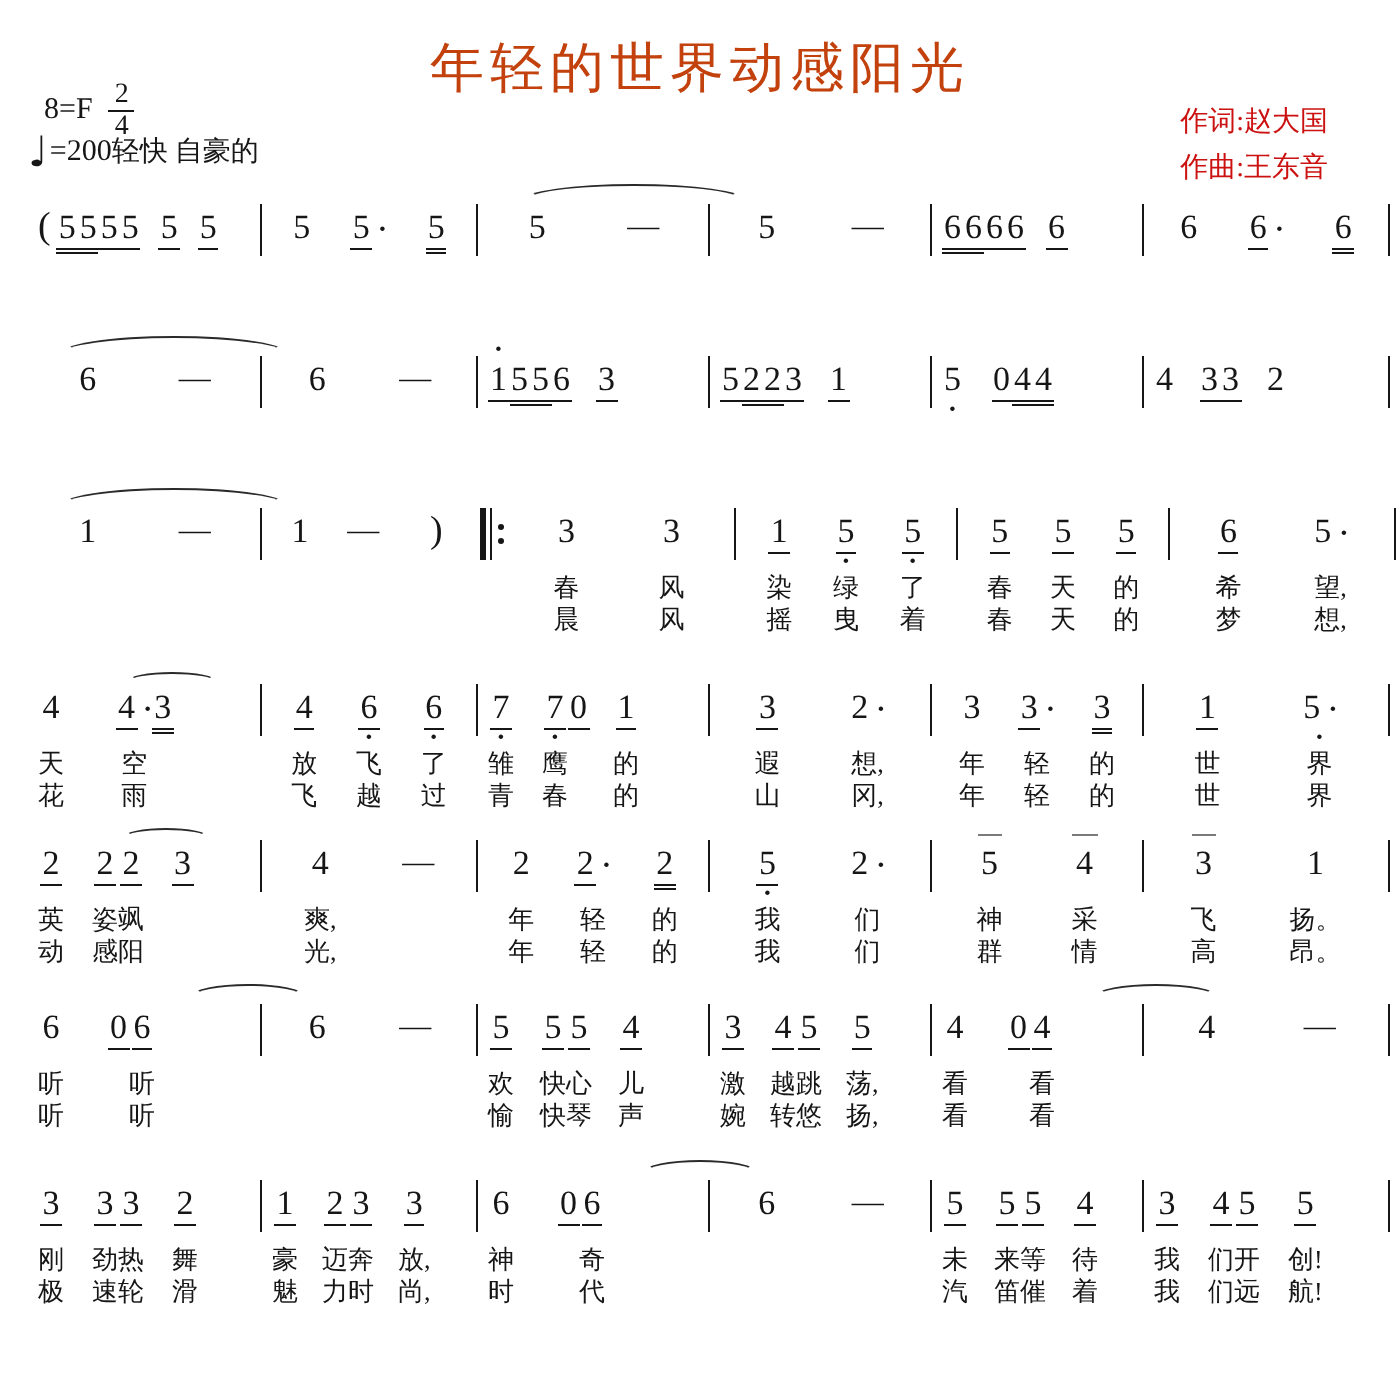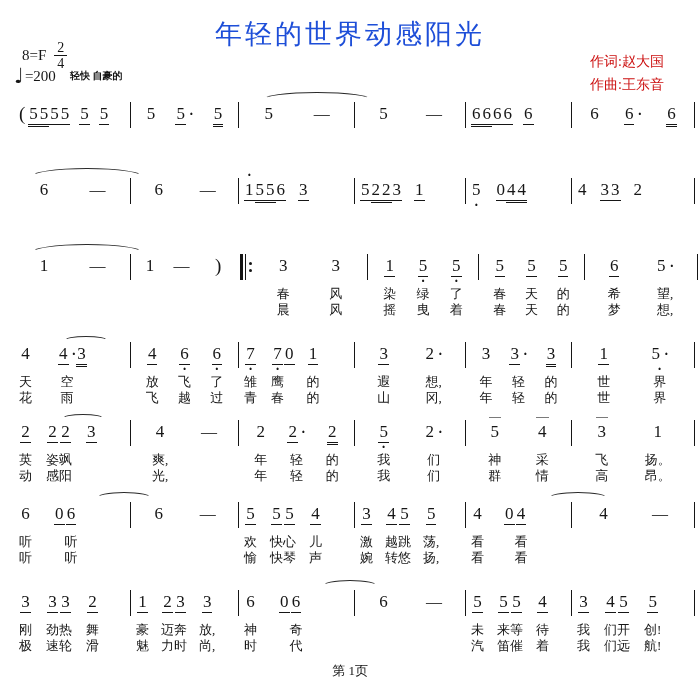--- a/index.html
+++ b/index.html
@@ -50,7 +50,7 @@
 <body>
 
 <div id="sheet">
-  <div class="title" style="color: #1d4ed8; font-family: Liberation Mono, monospace;">年轻的世界动感阳光</div>
+  <div class="title" style="color: #c2410c; font-family: Liberation Mono, monospace;">年轻的世界动感阳光</div>
 
   <div class="keyblock">
     <span>8=F</span>

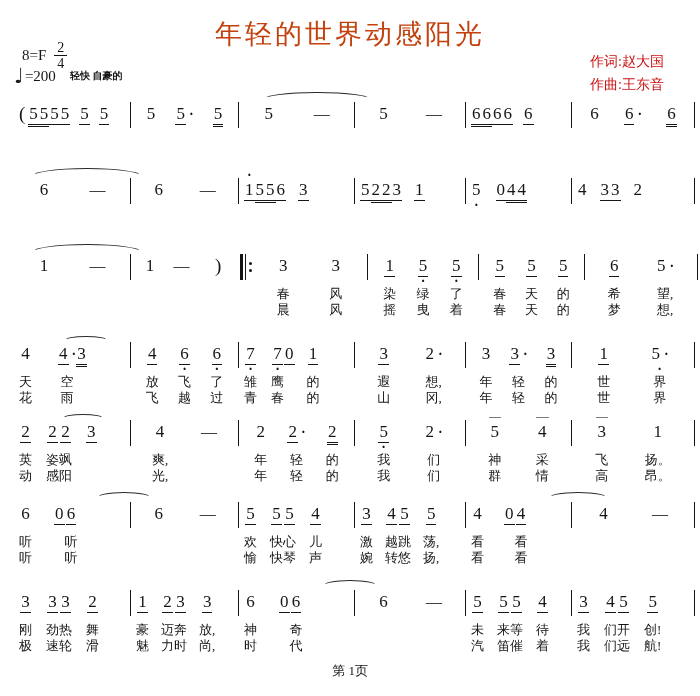--- a/index.html
+++ b/index.html
@@ -17,7 +17,7 @@
   .fraction .num{border-bottom:1px solid #161616;padding:0 3px;}
   .temporow{position:absolute;left:14px;top:66px;font-size:15px;display:flex;align-items:center;}
   .temporow .qnote{font-family:"DejaVu Sans",sans-serif;font-size:21px;line-height:20px;margin-right:1px;}
-  .temporow .expr{margin-left:14px;font-size:10px;font-weight:bold;}
+  .temporow .expr{font-size:14px;}
   .credits{position:absolute;right:36px;top:50px;text-align:center;font-size:14px;line-height:1.65;font-family:Liberation Serif, serif;}
   .footer{position:absolute;top:662px;left:0;right:0;text-align:center;font-size:13px;}
 

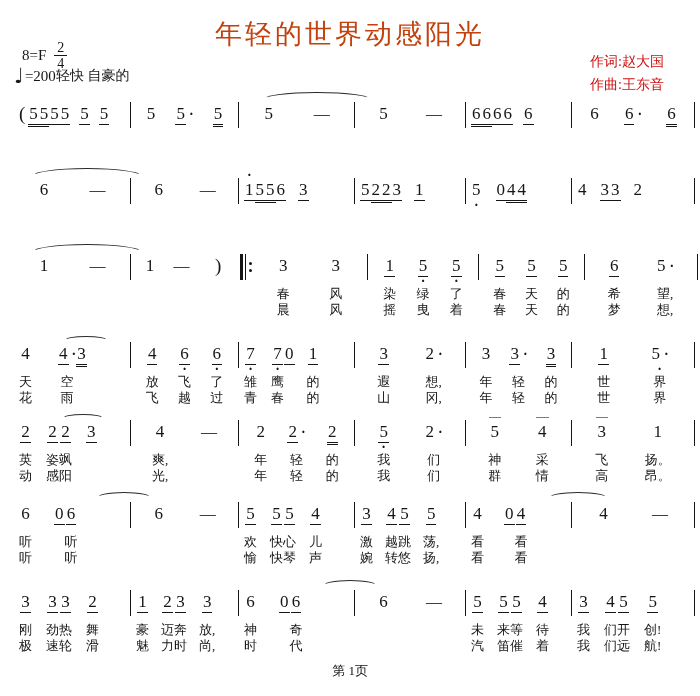--- a/index.html
+++ b/index.html
@@ -1063,7 +1063,6 @@
       <div class="slur" style="left: 322px; top: 580px; width: 56px; height: 12px;"></div>
     </div>
 
-  <div class="footer">第 1页</div>
 </div>
 
 </body></html>

